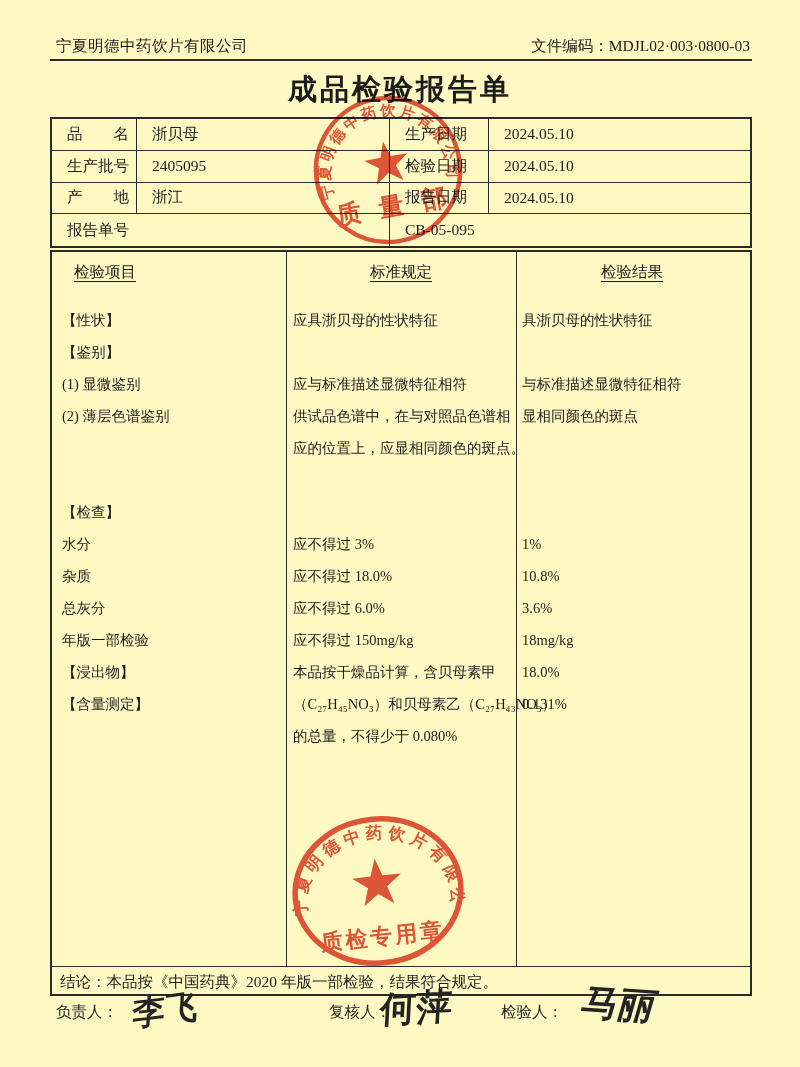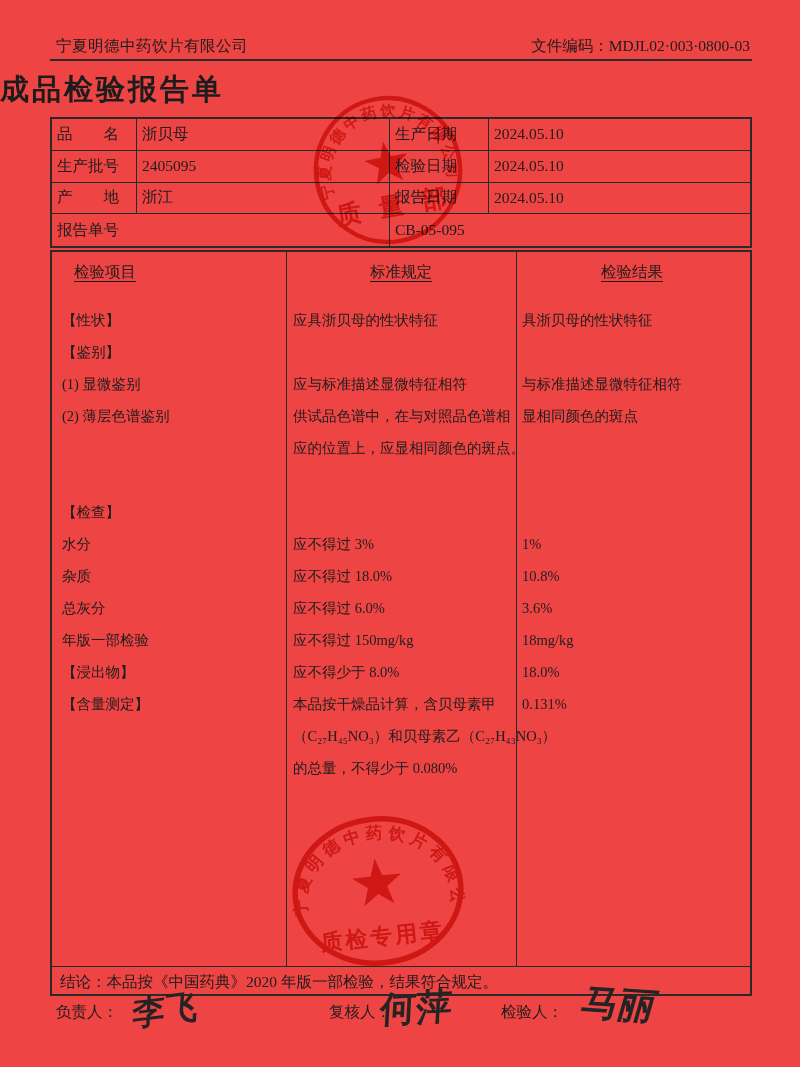--- a/index.html
+++ b/index.html
@@ -3,7 +3,7 @@
 <meta charset="utf-8">
 <style>
   html,body{margin:0;padding:0;background:#ffffff;}
-  .page{position:relative;width:800px;height:1067px;background:#ef4444;overflow:hidden;
+  .page{position:relative;width:800px;height:1067px;background:#fef9c3;overflow:hidden;
         font-family:"Liberation Serif","DejaVu Serif",serif;color:#1c1c1c;}
 
   

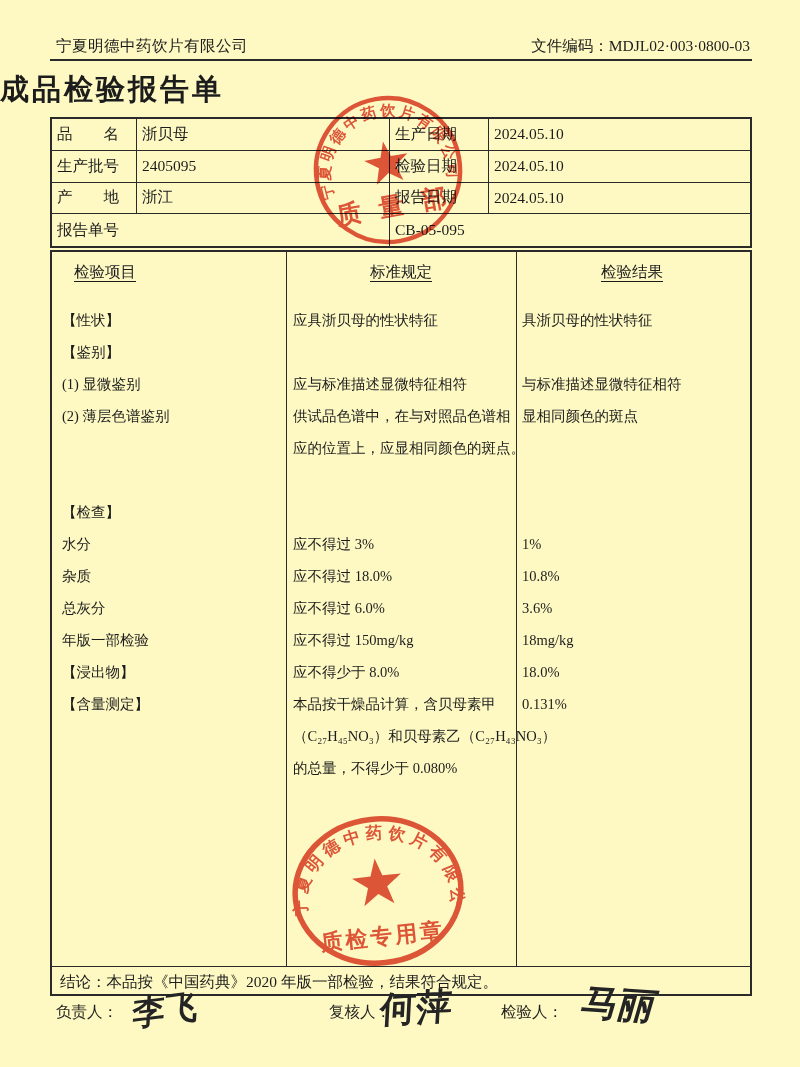--- a/index.html
+++ b/index.html
@@ -10,7 +10,7 @@
   .hdr-company{position:absolute;left:56px;top:36px;font-size:15.5px;letter-spacing:.5px;}
   .hdr-code{position:absolute;right:50px;top:36px;font-size:15.5px;}
   .hdr-rule{position:absolute;left:50px;width:702px;top:59px;border-top:2px solid #2a2a2a;}
-  .title{position:absolute;left:0;top:70px;width:800px;
+  .title{position:absolute;left:0;top:70px;width:800px;text-align:center;
          font-size:29px;font-weight:bold;letter-spacing:3px;}
 
   

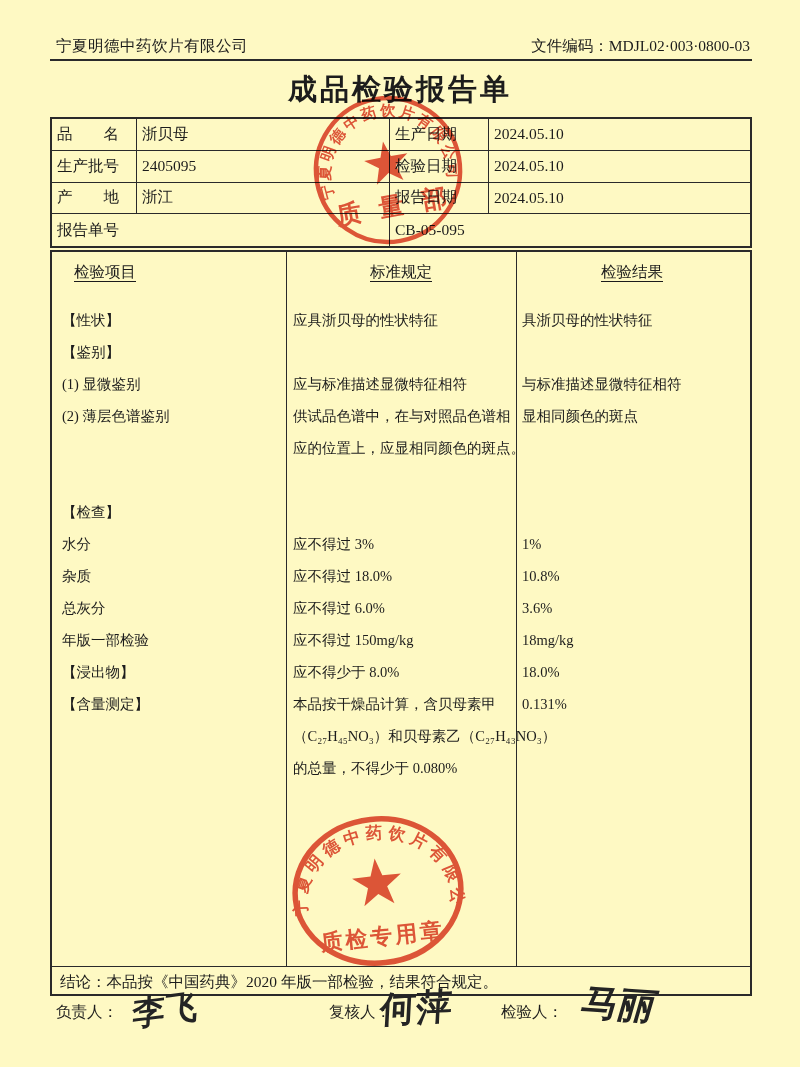--- a/index.html
+++ b/index.html
@@ -18,7 +18,7 @@
         border:2.2px solid #2a2a2a;display:grid;
         grid-template-columns:85px 253px 99px 1fr;grid-template-rows:repeat(4,1fr);
         font-size:15.5px;}
-  .ic{display:flex;align-items:center;padding-left:5px;box-sizing:border-box;
+  .ic{display:flex;align-items:center;padding-left:15px;box-sizing:border-box;
       border-right:1.8px solid #2a2a2a;border-bottom:1.8px solid #2a2a2a;white-space:nowrap;}
   .ic.last-col{border-right:none;}
   .ic.last-row{border-bottom:none;}

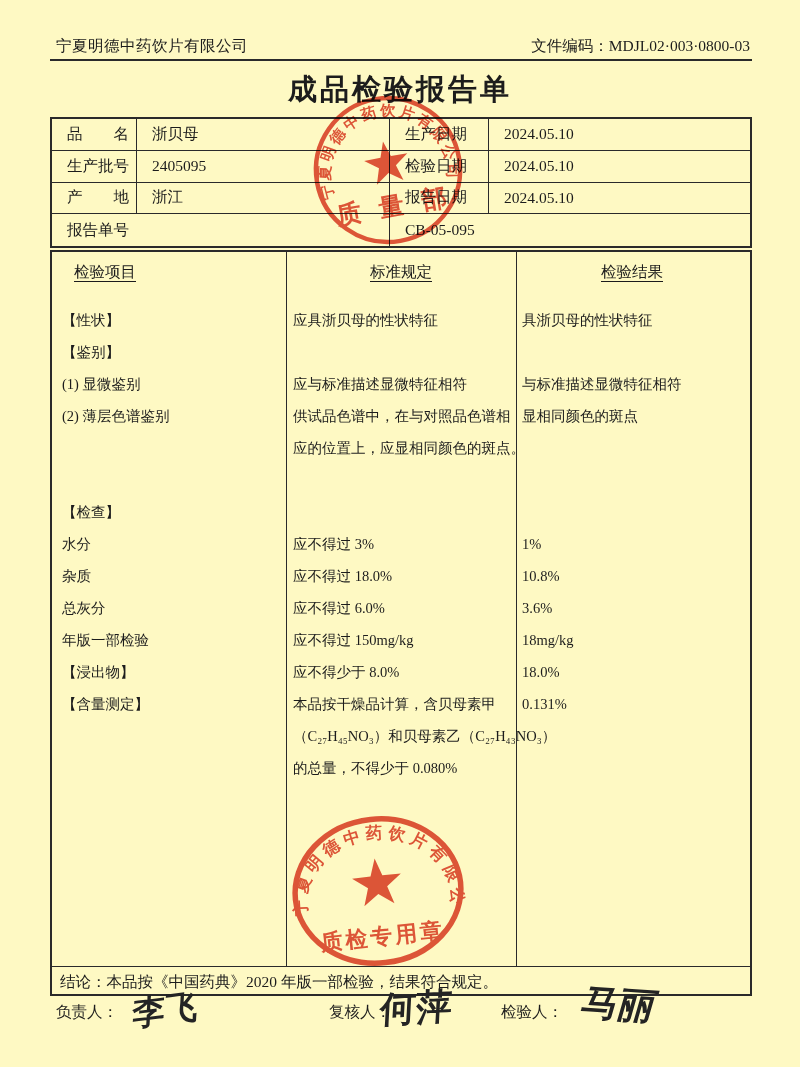--- a/index.html
+++ b/index.html
@@ -125,7 +125,6 @@
       <div class="tl">应不得过 18.0%</div>
       <div class="tl">应不得过 6.0%</div>
       <div class="tl">应不得过 150mg/kg</div>
-      <div class="tl">应不得少于 8.0%</div>
       <div class="tl">本品按干燥品计算，含贝母素甲</div>
       <div class="tl">（C₂₇H₄₅NO₃）和贝母素乙（C₂₇H₄₃NO₃）</div>
       <div class="tl">的总量，不得少于 0.080%</div>

